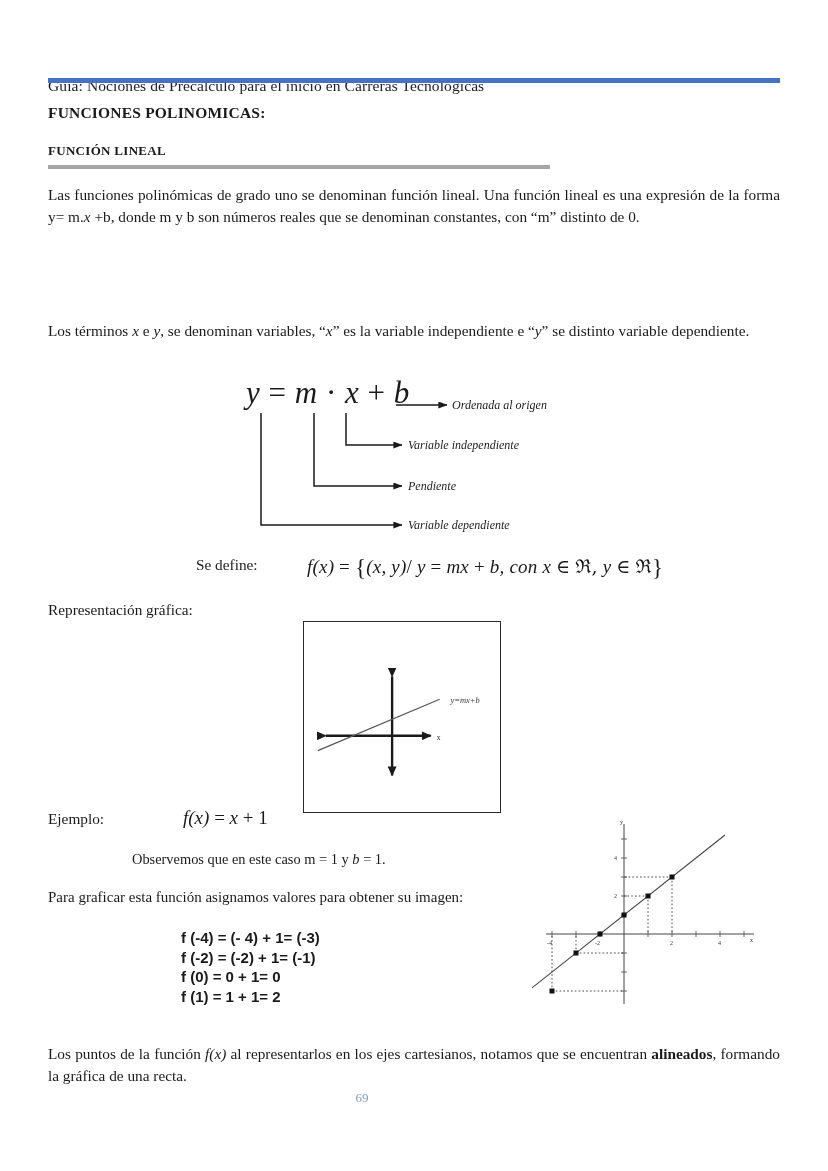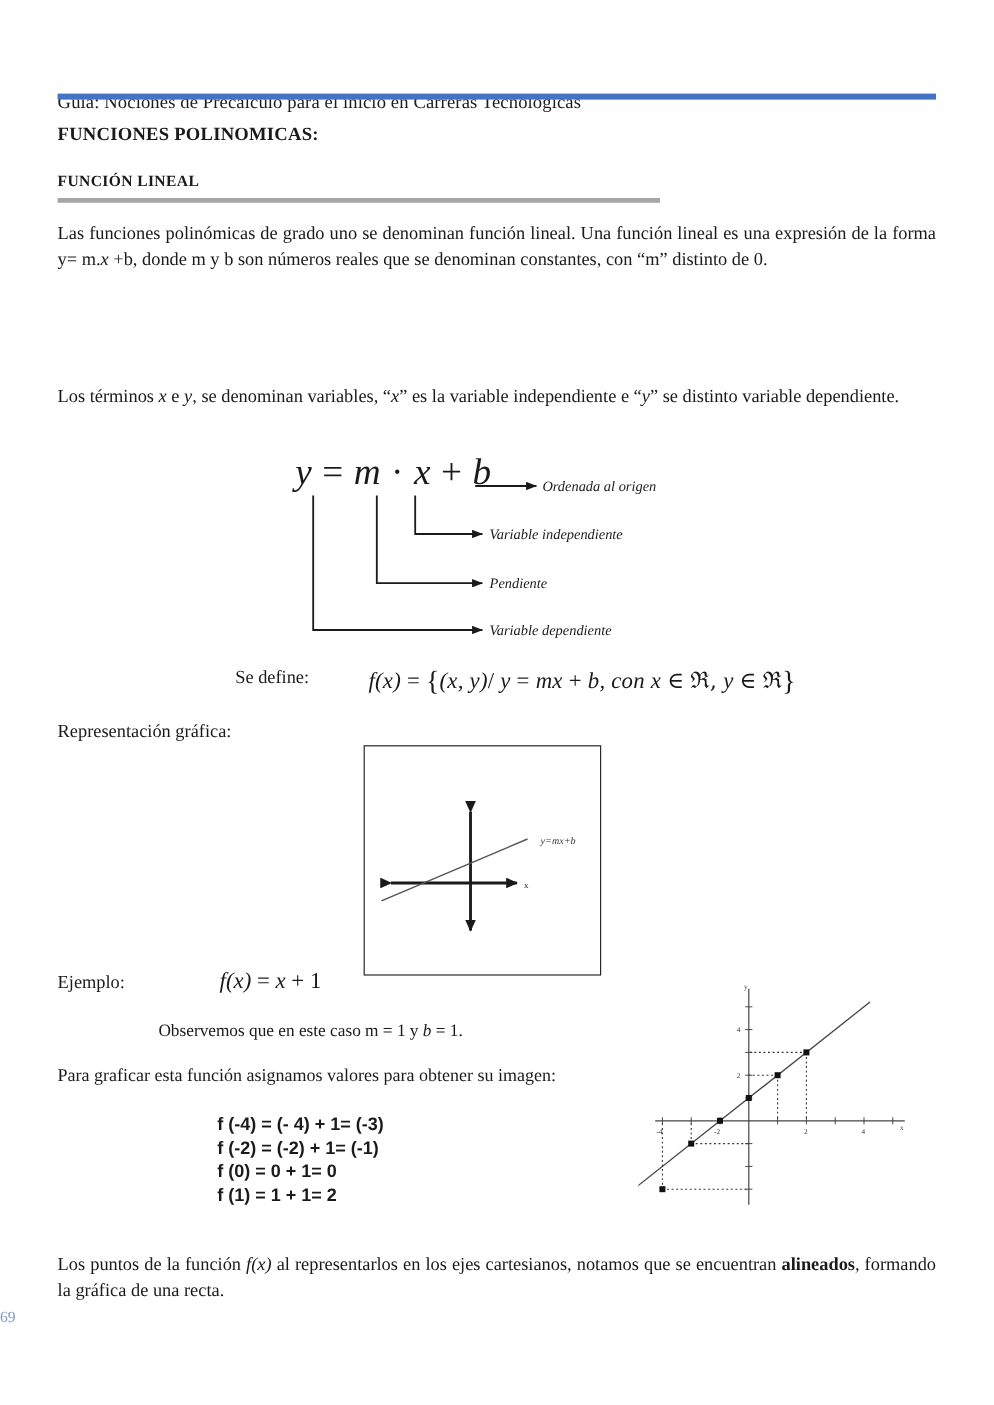--- a/index.html
+++ b/index.html
@@ -229,7 +229,7 @@
     left: 0;
     top: 1090px;
     width: 724px;
-    text-align: left;
+    text-align: center;
     font-size: 13px;
     color: #7c9cc4;
   }

